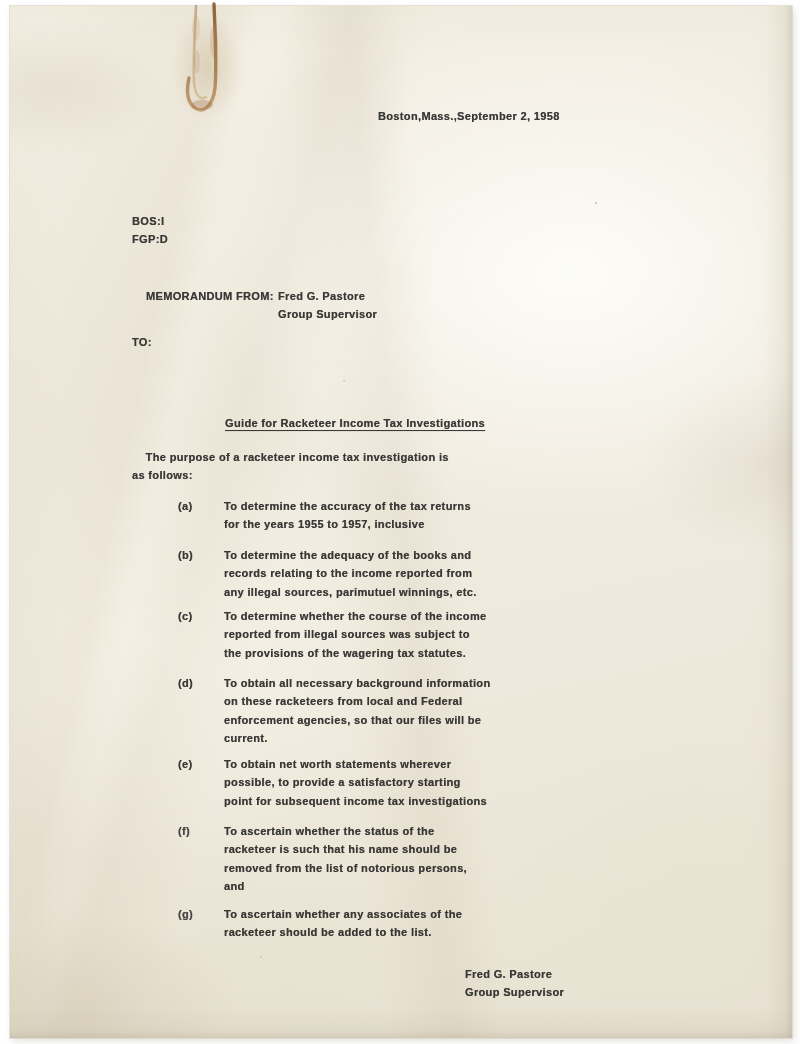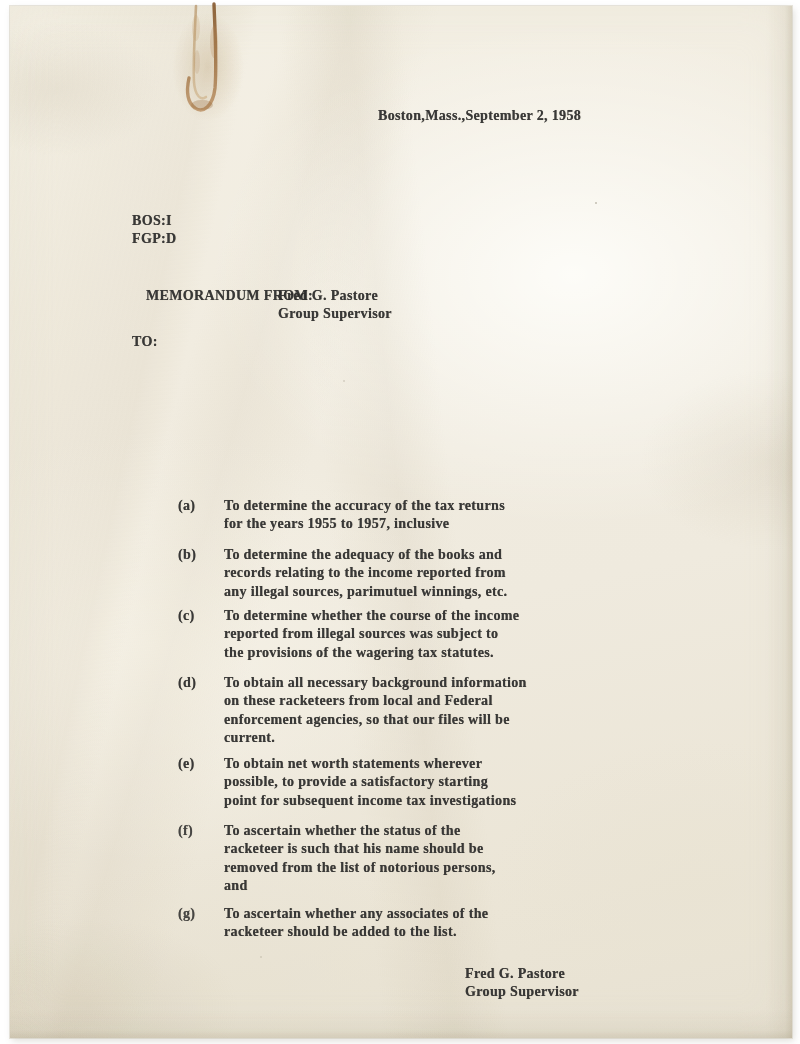--- a/index.html
+++ b/index.html
@@ -92,8 +92,8 @@
   .typed {
     position: absolute;
     color: #2b2b2b;
-    font-family: Liberation Serif, serif;
-    font-size: 14px;
+    font-family: Liberation Sans, sans-serif;
+    font-size: 11px;
     line-height: 18.3px;
     letter-spacing: 0.35px;
     white-space: pre;

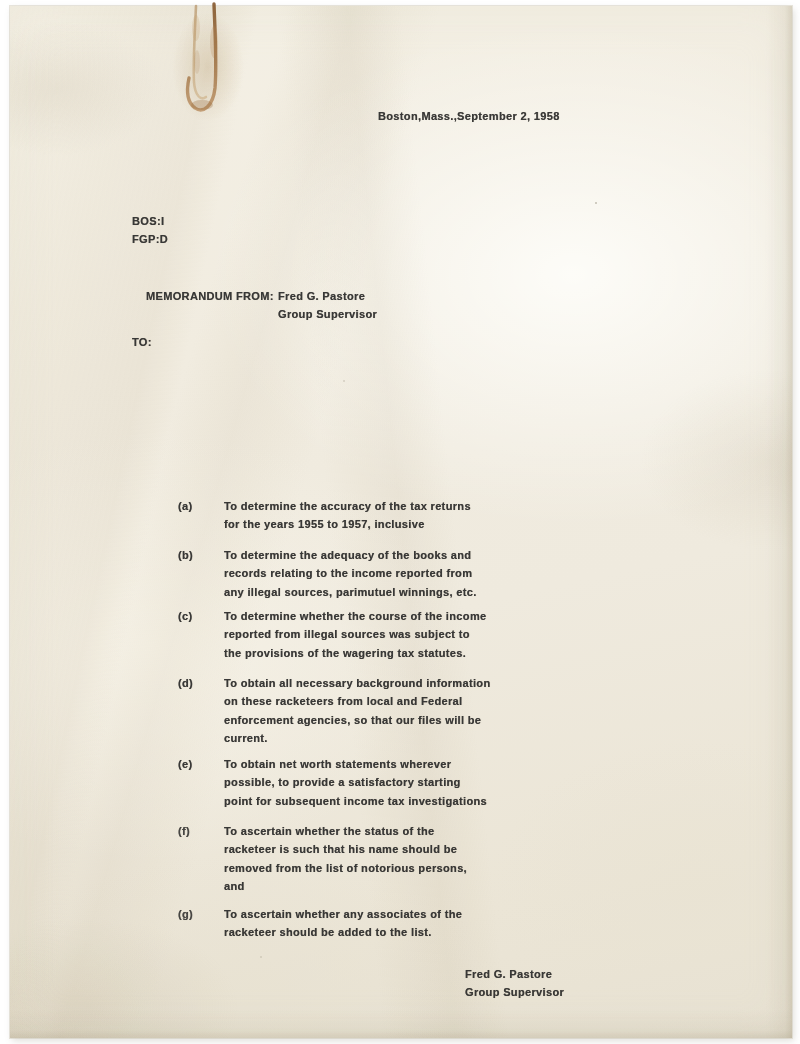--- a/index.html
+++ b/index.html
@@ -203,6 +203,7 @@
 
     <div class="typed" id="to-label">TO:</div>
 
+    <div class="typed" id="doc-title">Guide for Racketeer Income Tax Investigations</div>
 
 
     <div class="list-item" id="item-a">

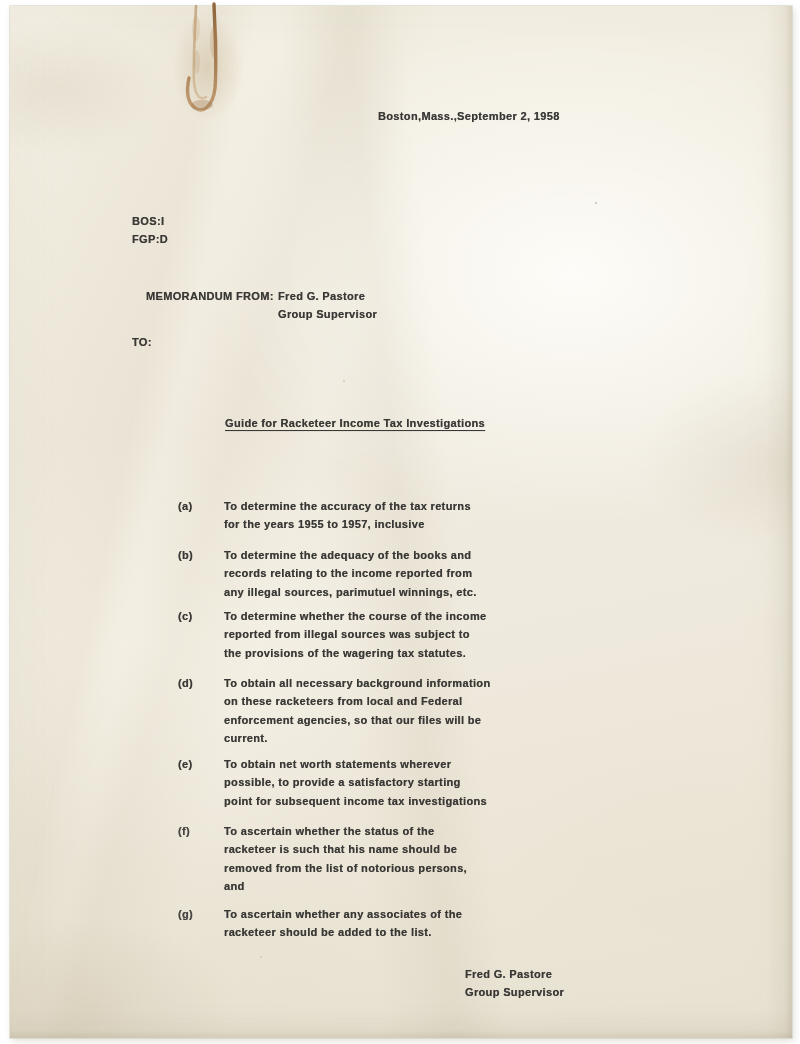--- a/index.html
+++ b/index.html
@@ -205,6 +205,8 @@
 
     <div class="typed" id="doc-title">Guide for Racketeer Income Tax Investigations</div>
 
+    <div class="typed" id="intro-para">    The purpose of a racketeer income tax investigation is
+as follows:</div>
 
     <div class="list-item" id="item-a">
       <span class="typed list-marker">(a)</span>

